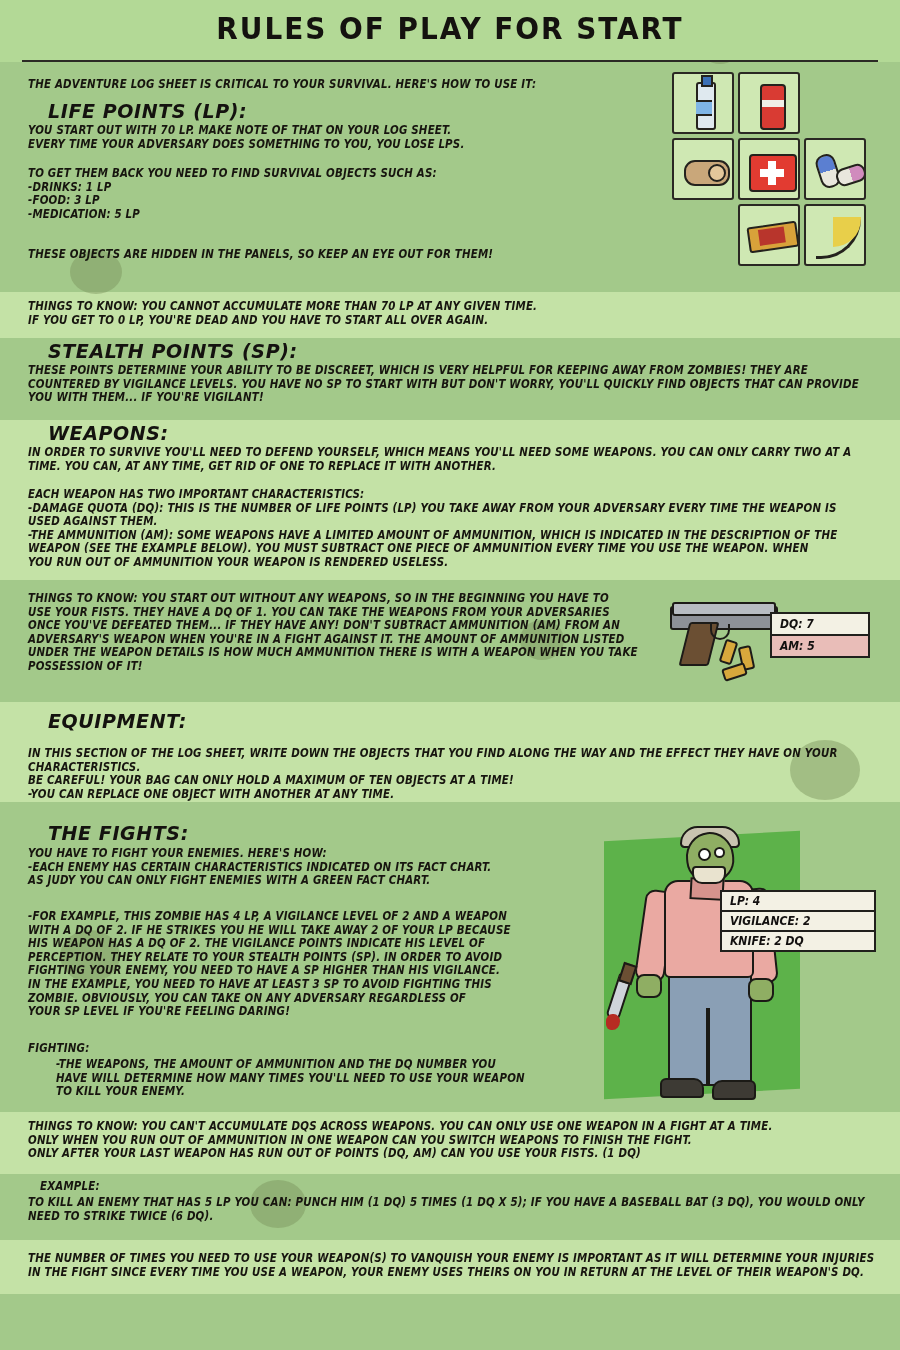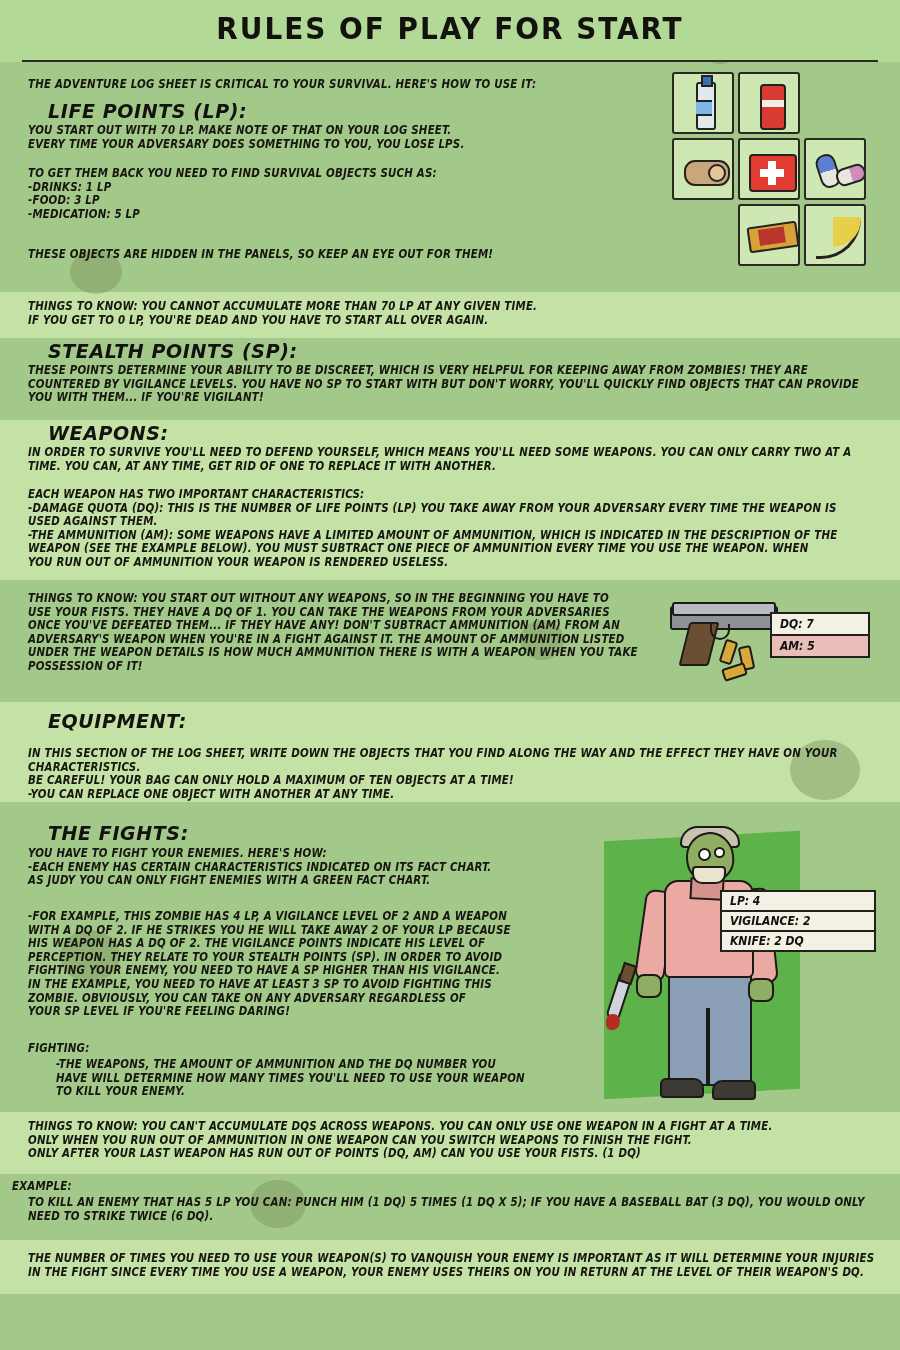--- a/index.html
+++ b/index.html
@@ -294,7 +294,7 @@
 ONLY WHEN YOU RUN OUT OF AMMUNITION IN ONE WEAPON CAN YOU SWITCH WEAPONS TO FINISH THE FIGHT.
 ONLY AFTER YOUR LAST WEAPON HAS RUN OUT OF POINTS (DQ, AM) CAN YOU USE YOUR FISTS. (1 DQ)</div>
 
-  <div class="txt" style="left:12px;top:1180px;width:860px;">EXAMPLE:</div>
+  <div class="txt" style="left:40px;top:1180px;width:860px;">EXAMPLE:</div>
   <div class="txt" style="left:28px;top:1196px;width:860px;">TO KILL AN ENEMY THAT HAS 5 LP YOU CAN: PUNCH HIM (1 DQ) 5 TIMES (1 DQ X 5); IF YOU HAVE A BASEBALL BAT (3 DQ), YOU WOULD ONLY
 NEED TO STRIKE TWICE (6 DQ).</div>
   <div class="txt" style="left:28px;top:1252px;width:860px;">THE NUMBER OF TIMES YOU NEED TO USE YOUR WEAPON(S) TO VANQUISH YOUR ENEMY IS IMPORTANT AS IT WILL DETERMINE YOUR INJURIES

